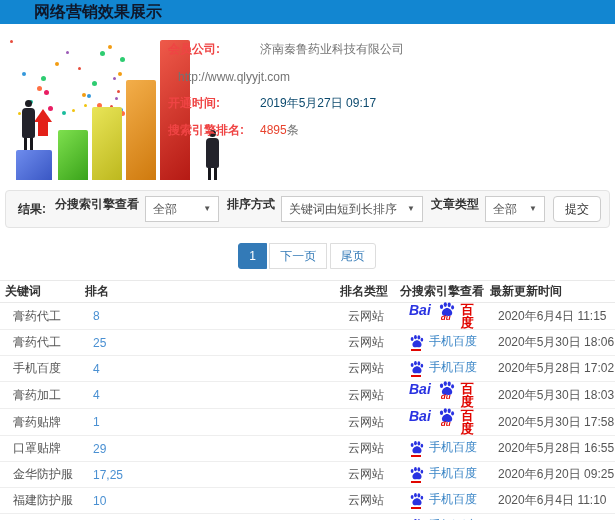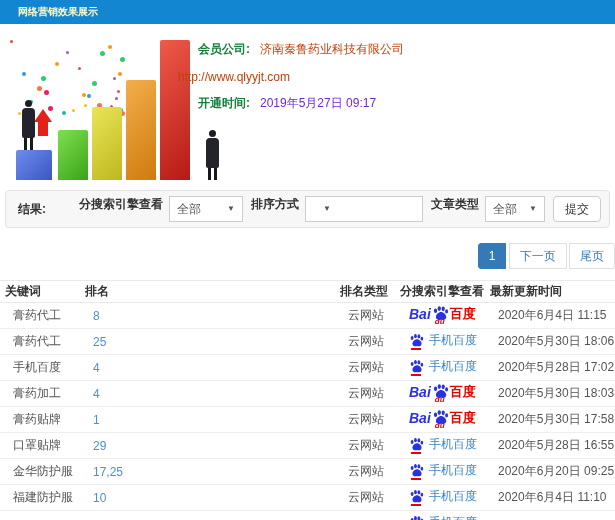--- a/index.html
+++ b/index.html
@@ -7,8 +7,8 @@
     font-family:"Liberation Sans","DejaVu Sans",sans-serif; font-size:12px; color:#555; }
 
   
-  .top-bar { height:24px; background:#1286d1; color:#fef9c3; font-weight:bold;
-    font-size:10px; line-height:24px; padding-left:18px; }
+  .top-bar { height:24px; background:#1286d1; color:#0f172a; font-weight:bold;
+    font-size:16px; line-height:24px; padding-left:34px; }
 
   
   .info-section { position:relative; height:162px; background:#fff; }

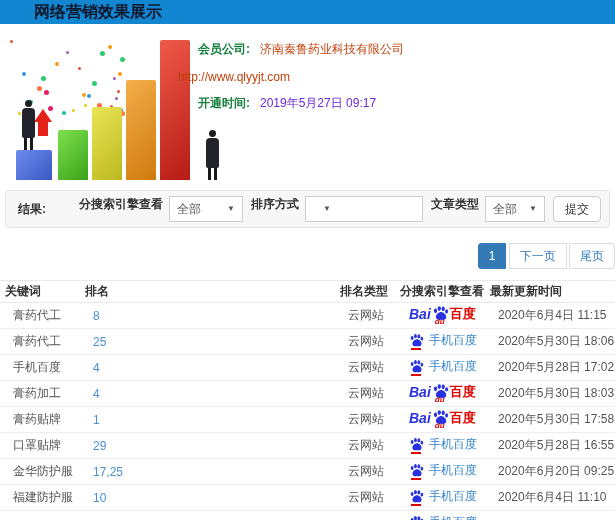--- a/index.html
+++ b/index.html
@@ -35,7 +35,7 @@
 
   .info-list { position:absolute; left:168px; top:12px; width:440px; }
   .info-row { display:flex; height:27px; align-items:center; }
-  .info-label { width:82px; text-align:right; font-weight:bold; color:#15803d; }
+  .info-label { width:82px; text-align:left; font-weight:bold; color:#ef4444; }
   .info-value { margin-left:10px; }
   .v-link { color:#c2410c;text-align:center; }
   .v-text { color:#6d28d9;text-align:right; }

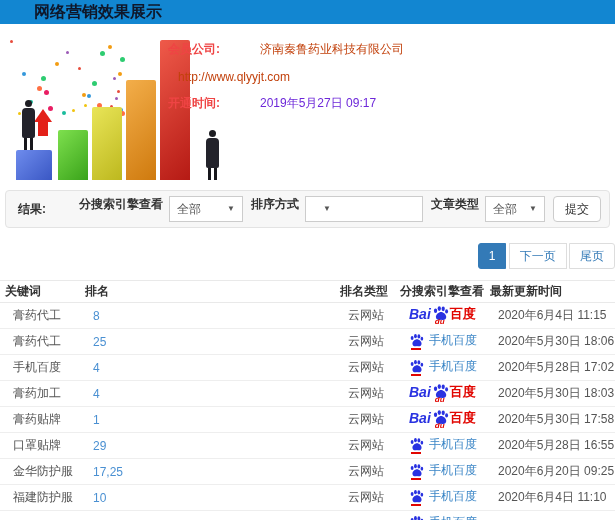--- a/index.html
+++ b/index.html
@@ -37,7 +37,7 @@
   .info-row { display:flex; height:27px; align-items:center; }
   .info-label { width:82px; text-align:left; font-weight:bold; color:#ef4444; }
   .info-value { margin-left:10px; }
-  .v-link { color:#c2410c;text-align:center; }
+  .v-link { color:#737373;text-align:center; }
   .v-text { color:#6d28d9;text-align:right; }
   .v-red { color:#e8432e; }
 

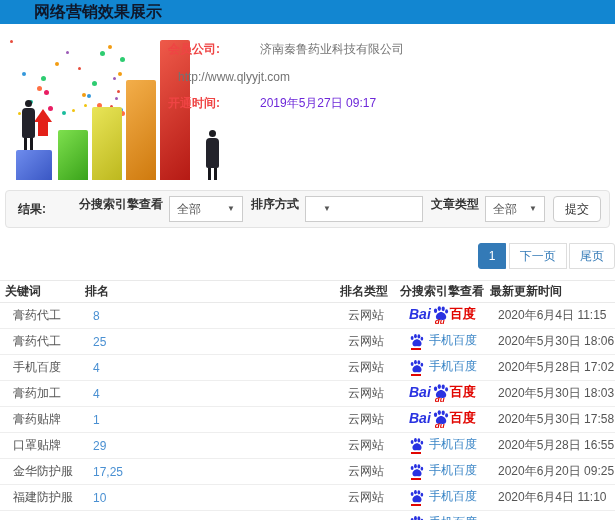--- a/index.html
+++ b/index.html
@@ -38,7 +38,7 @@
   .info-label { width:82px; text-align:left; font-weight:bold; color:#ef4444; }
   .info-value { margin-left:10px; }
   .v-link { color:#737373;text-align:center; }
-  .v-text { color:#6d28d9;text-align:right; }
+  .v-text { color:#0c4a6e;text-align:right; }
   .v-red { color:#e8432e; }
 
   

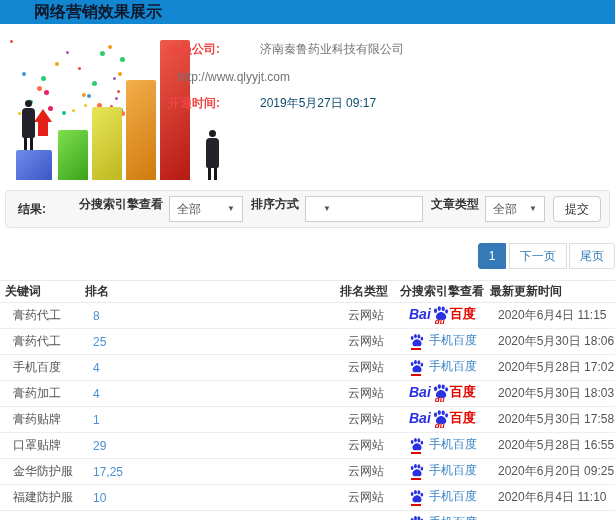--- a/index.html
+++ b/index.html
@@ -161,6 +161,12 @@
       <span class="info-label">开通时间:</span>
       <span class="info-value v-text">2019年5月27日 09:17</span>
     </div>
+    <div class="info-row">
+      <span class="info-label">搜索引擎排名:</span>
+      <span class="info-value">
+        <span class="v-red">4895</span><span class="v-link">条</span>
+      </span>
+    </div>
   </div>
 </div>
 

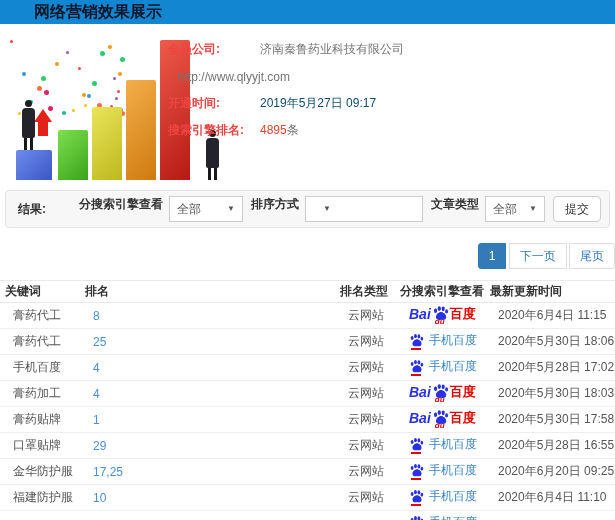--- a/index.html
+++ b/index.html
@@ -180,6 +180,7 @@
     </div>
     <span class="ctl-label">排序方式</span>
     <div class="select-box sel-sort">
+      <span>关键词由短到长排序</span>
       <span class="caret">▼</span>
     </div>
     <span class="ctl-label">文章类型</span>

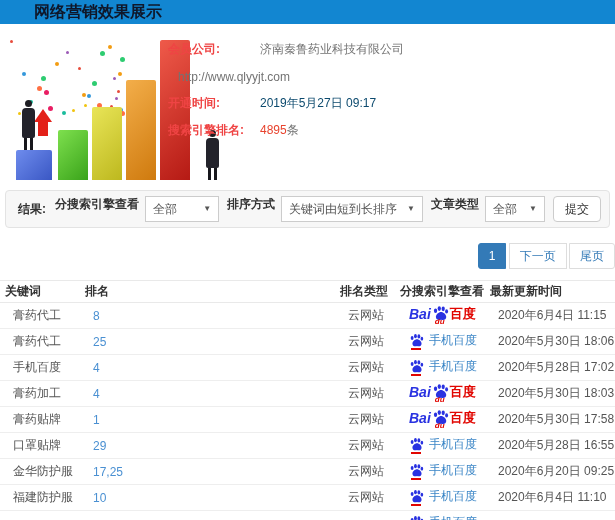--- a/index.html
+++ b/index.html
@@ -58,7 +58,7 @@
     height:26px; padding:0 11px; color:#333; font-size:12px; cursor:pointer; }
 
   
-  .pagination { margin-top:15px; text-align:right; }
+  .pagination { margin-top:15px; text-align:center; }
   .page-item { display:inline-block; min-width:14px; border:1px solid #ddd; background:#fff;
     color:#337ab7; height:26px; line-height:24px; padding:0 10px; margin-left:-1px;
     vertical-align:middle; cursor:pointer; }

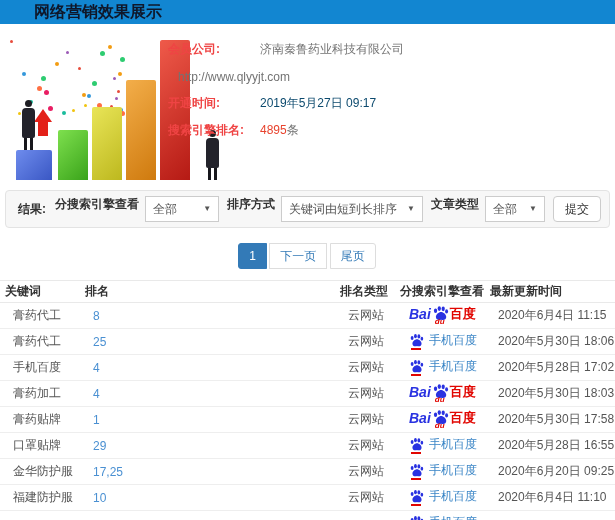--- a/index.html
+++ b/index.html
@@ -78,7 +78,7 @@
   
   .logo-baidu { display:inline-flex; line-height:1; }
   .logo-baidu .bai { color:#2932e1; font-weight:bold; font-size:14px; font-style:italic; }
-  .paw-wrap { position:relative; width:17px; height:17px; margin:0 1px; }
+  .paw-wrap { position:relative; width:17px; height:17px; margin:0 7px; }
   .paw-wrap svg { position:absolute; top:-2px; left:0; }
   .logo-baidu .du { position:absolute; left:3px; bottom:-2px; color:#e10601; font-weight:bold;
     font-size:8px; font-style:italic; }

